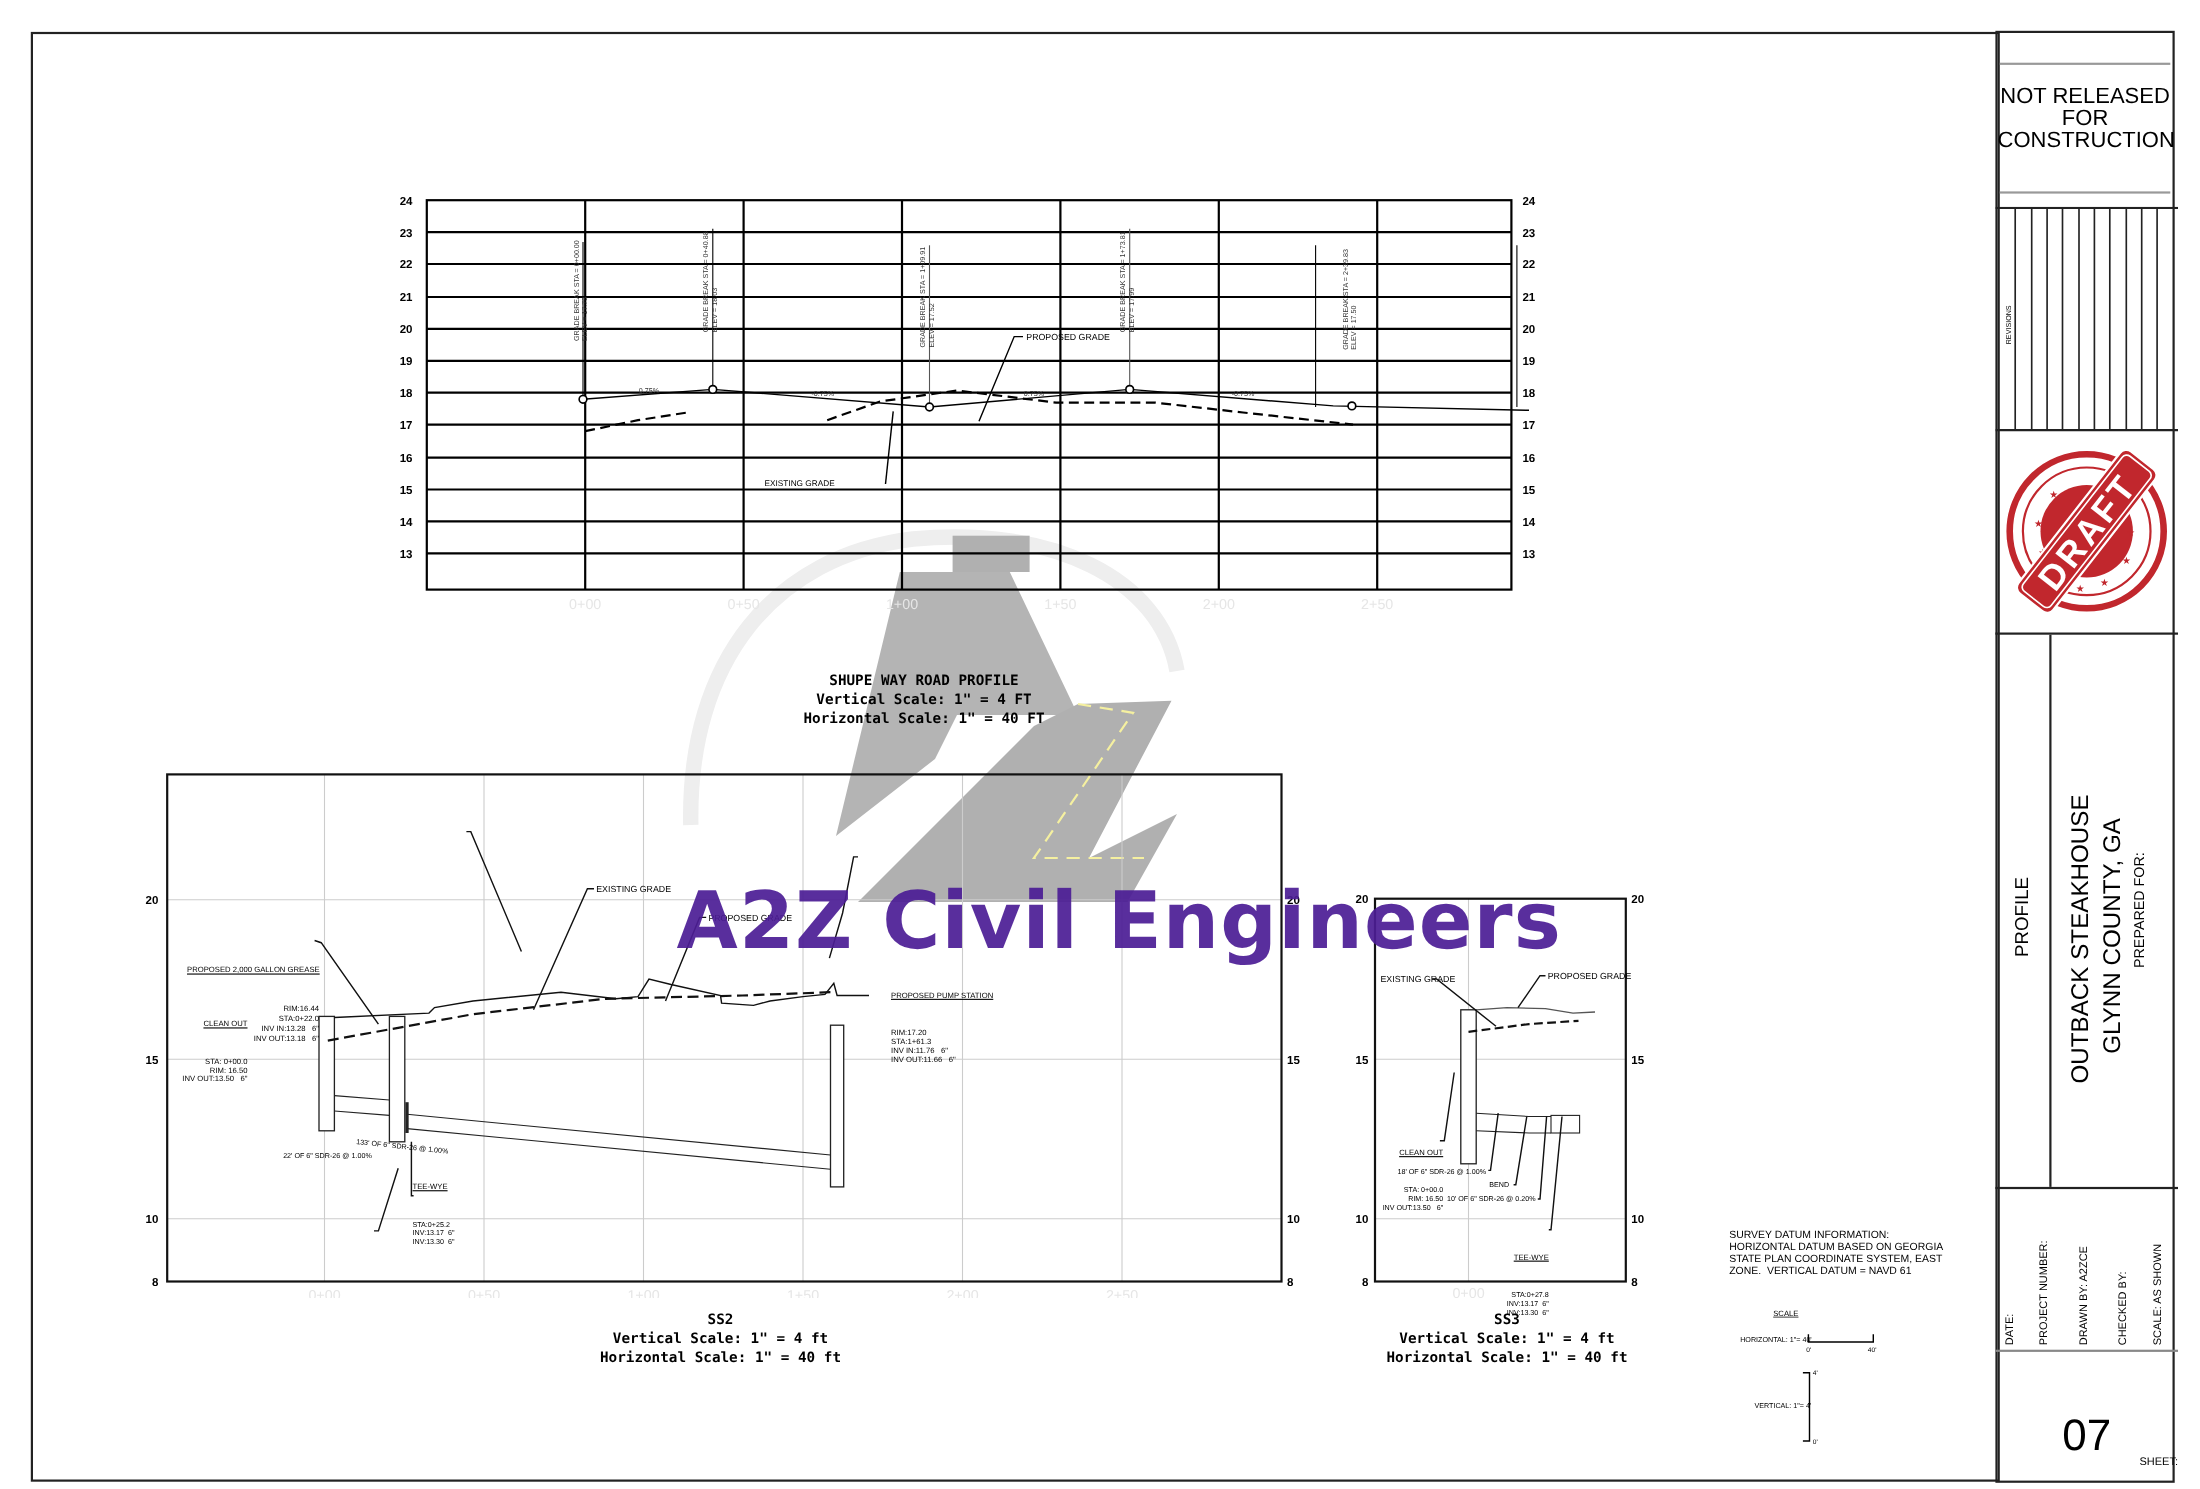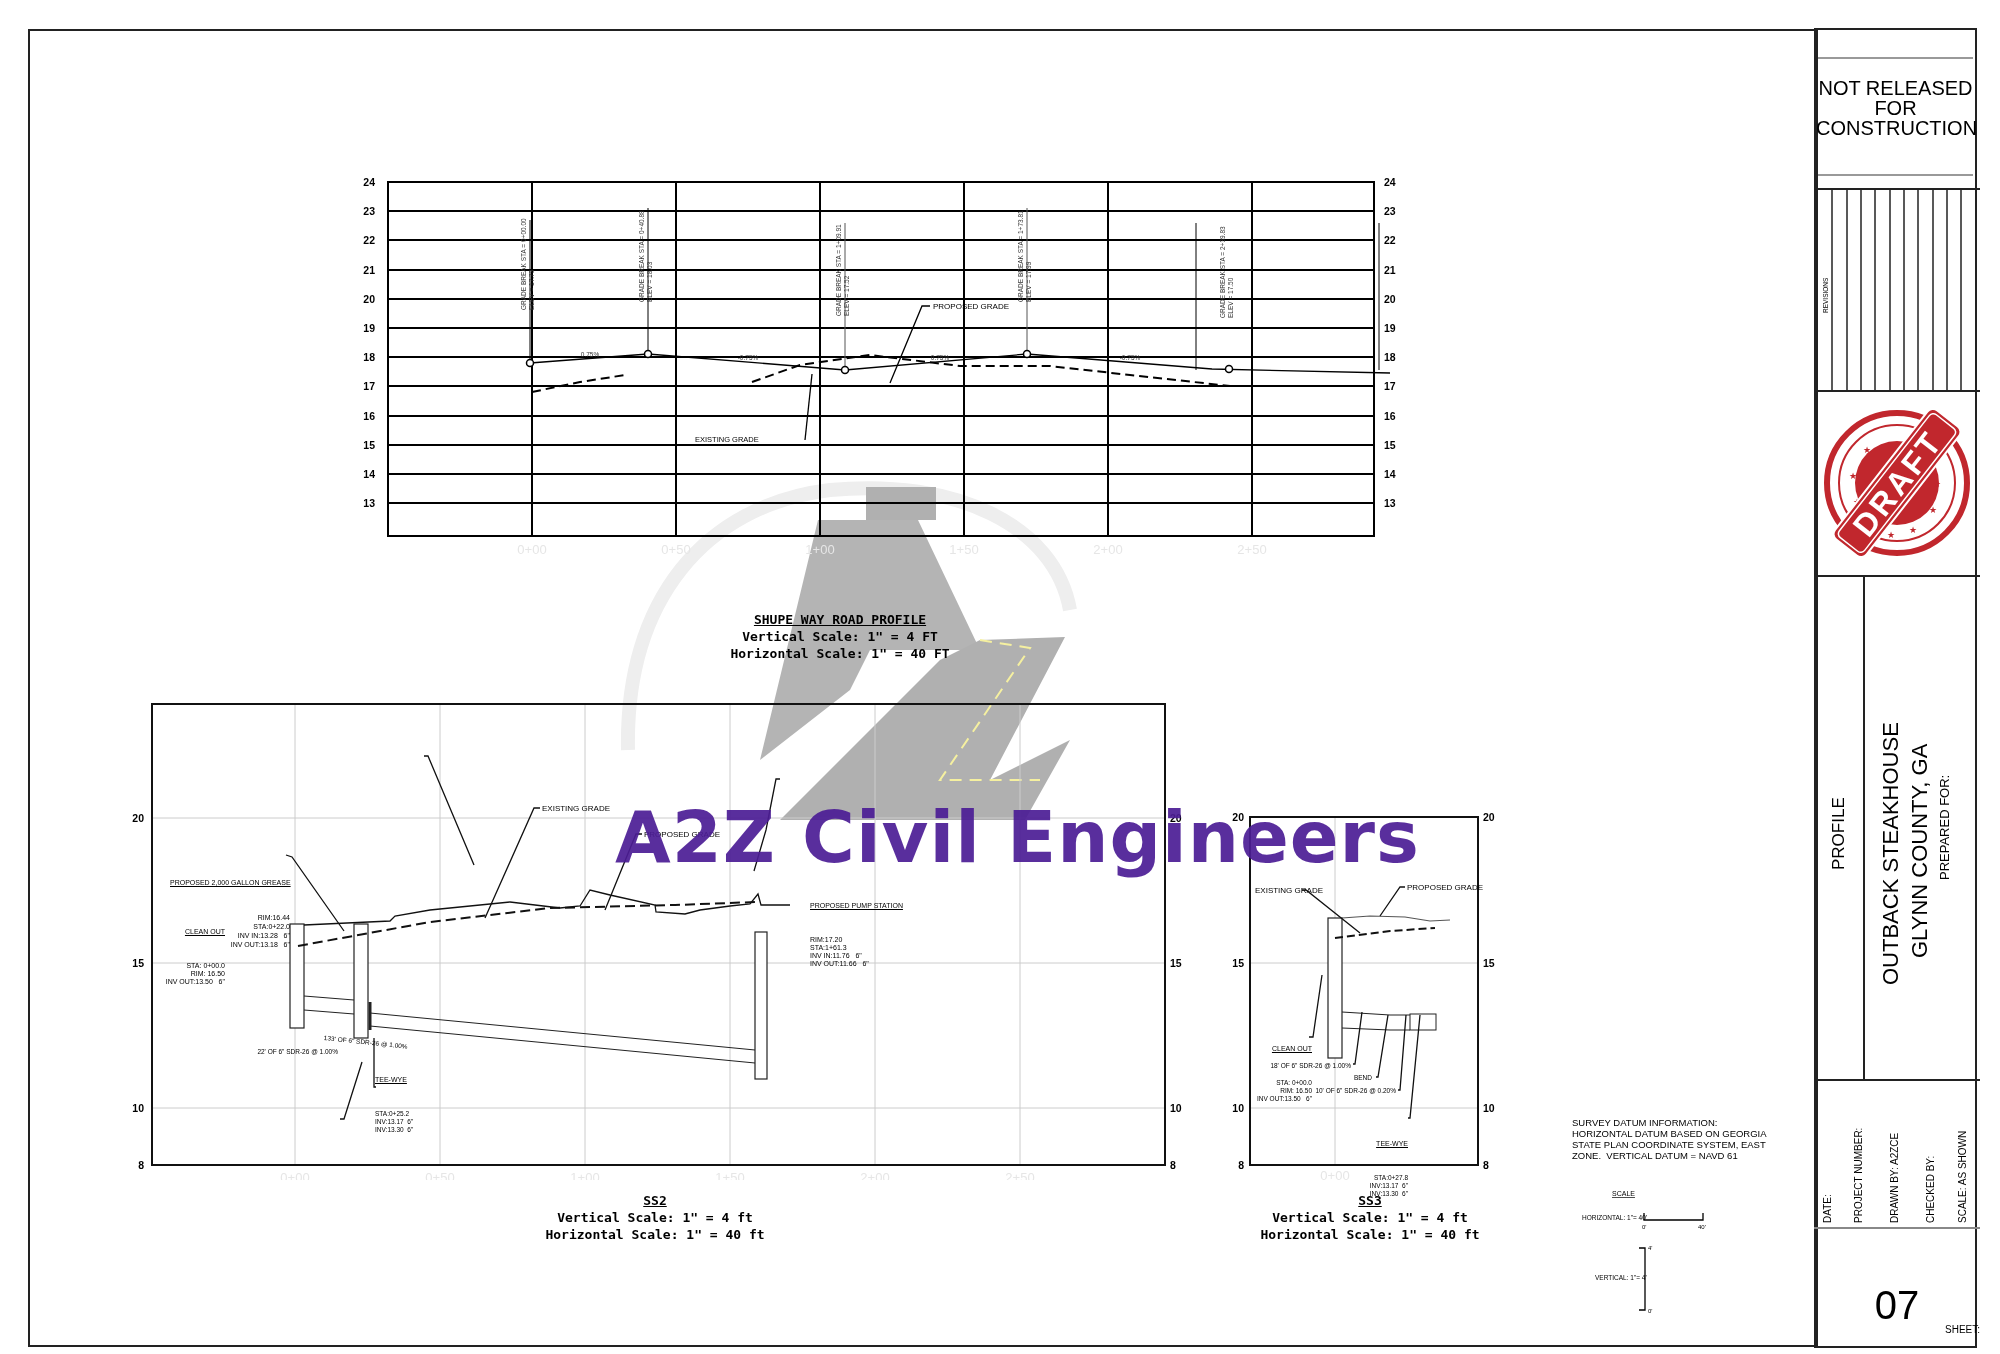--- a/index.html
+++ b/index.html
@@ -10,7 +10,7 @@
   .tb-cell{position:absolute;box-sizing:border-box;}
   .vtext{position:absolute;transform-origin:0 0;transform:rotate(-90deg);white-space:nowrap;}
   .caption{position:absolute;text-align:center;font-family:"DejaVu Sans Mono",monospace;font-weight:bold;font-size:13px;line-height:17px;}
-  .caption .t{text-decoration:underline;}
+  .caption .t{}
   .note{position:absolute;font-size:10px;line-height:12px;white-space:pre;}
 </style>
 </head>

